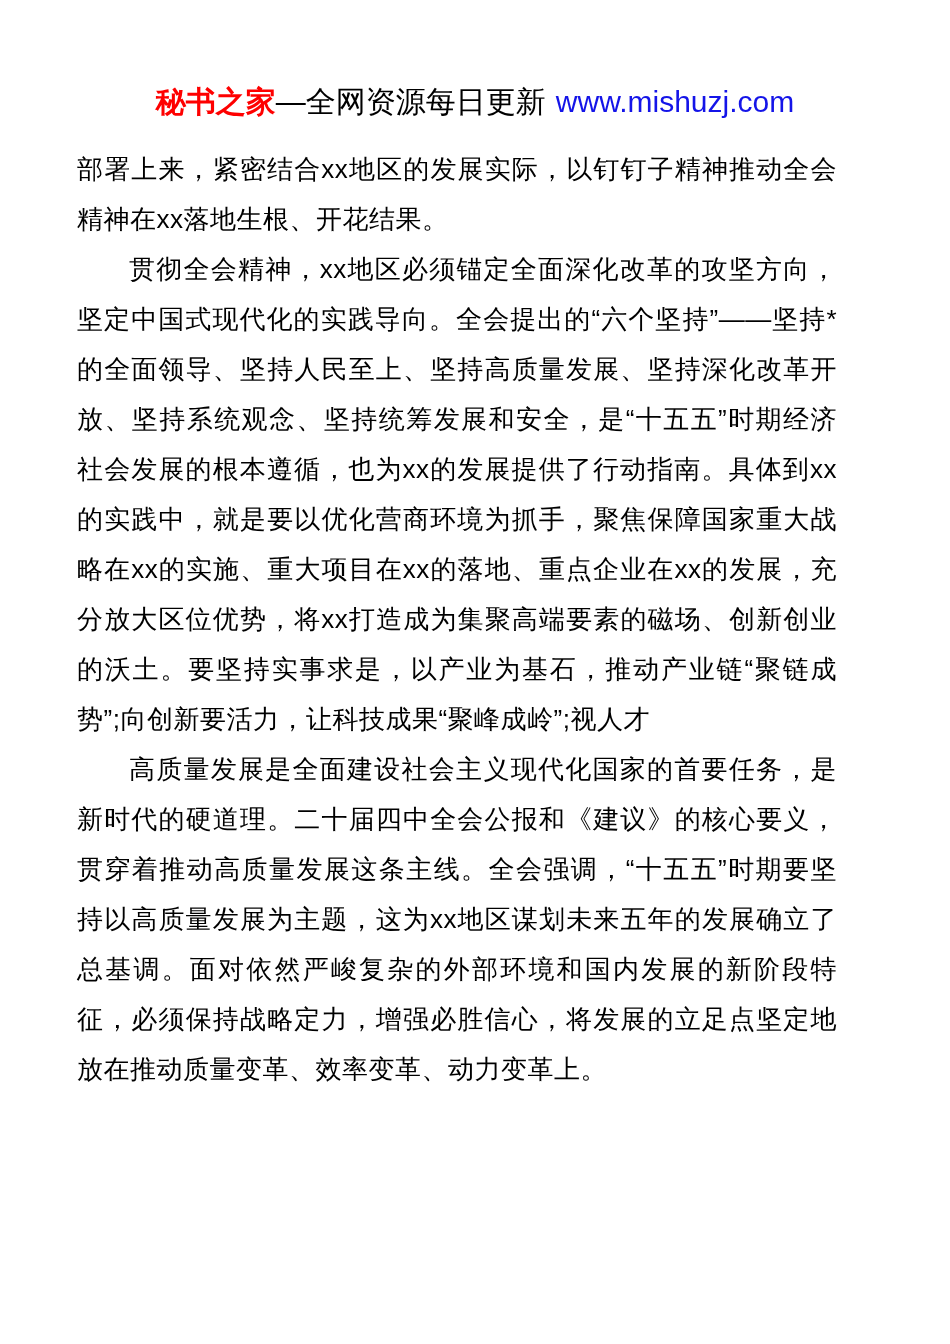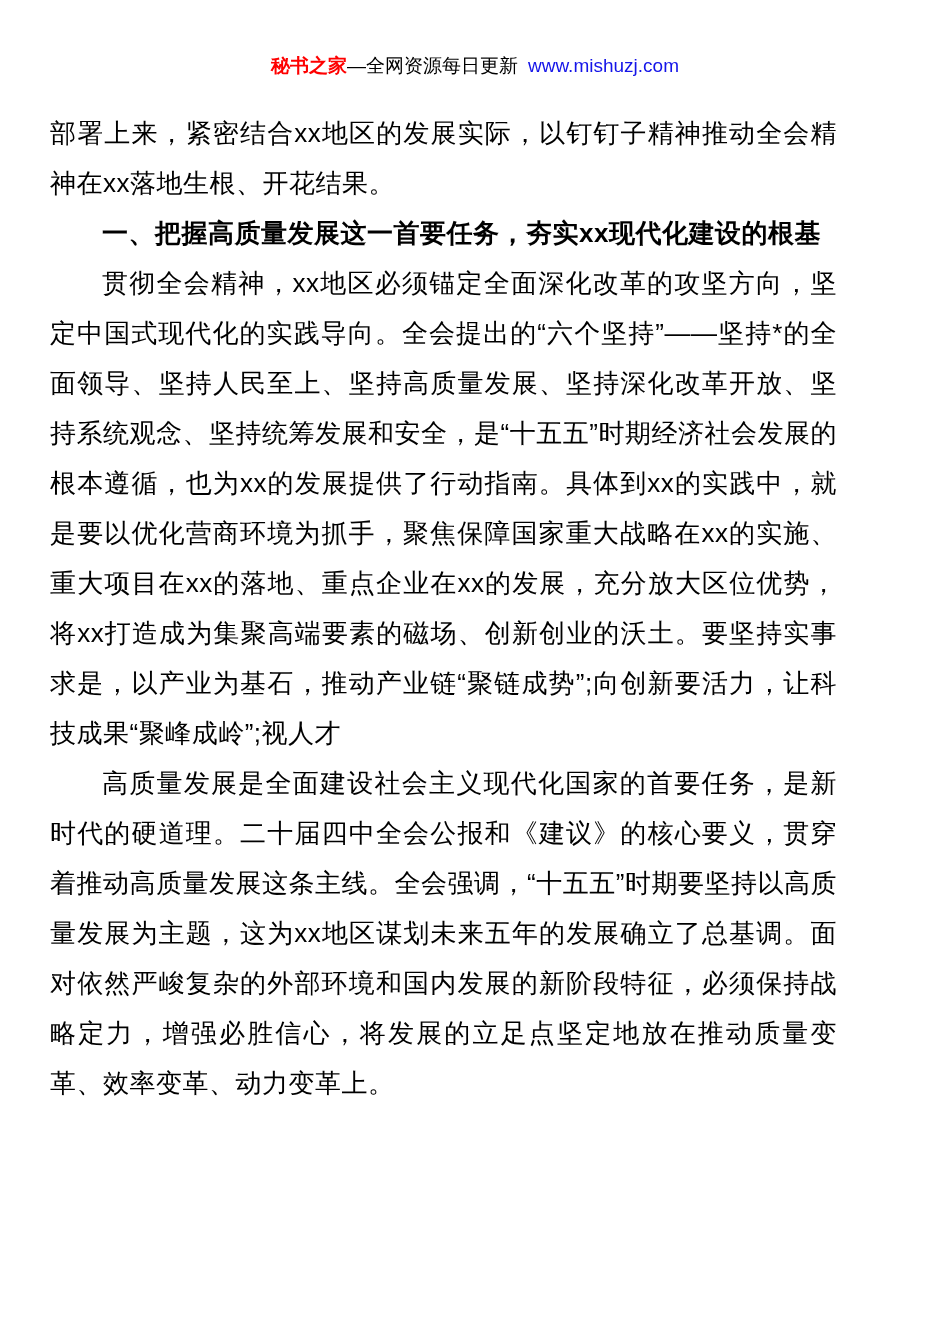--- a/index.html
+++ b/index.html
@@ -18,9 +18,9 @@
     color: #000000;
   }
   .site-header {
-    padding-top: 48px;
+    padding-top: 84px;
     text-align: center;
-    font-size: 19px;
+    font-size: 30px;
     line-height: 36px;
     white-space: nowrap;
   }

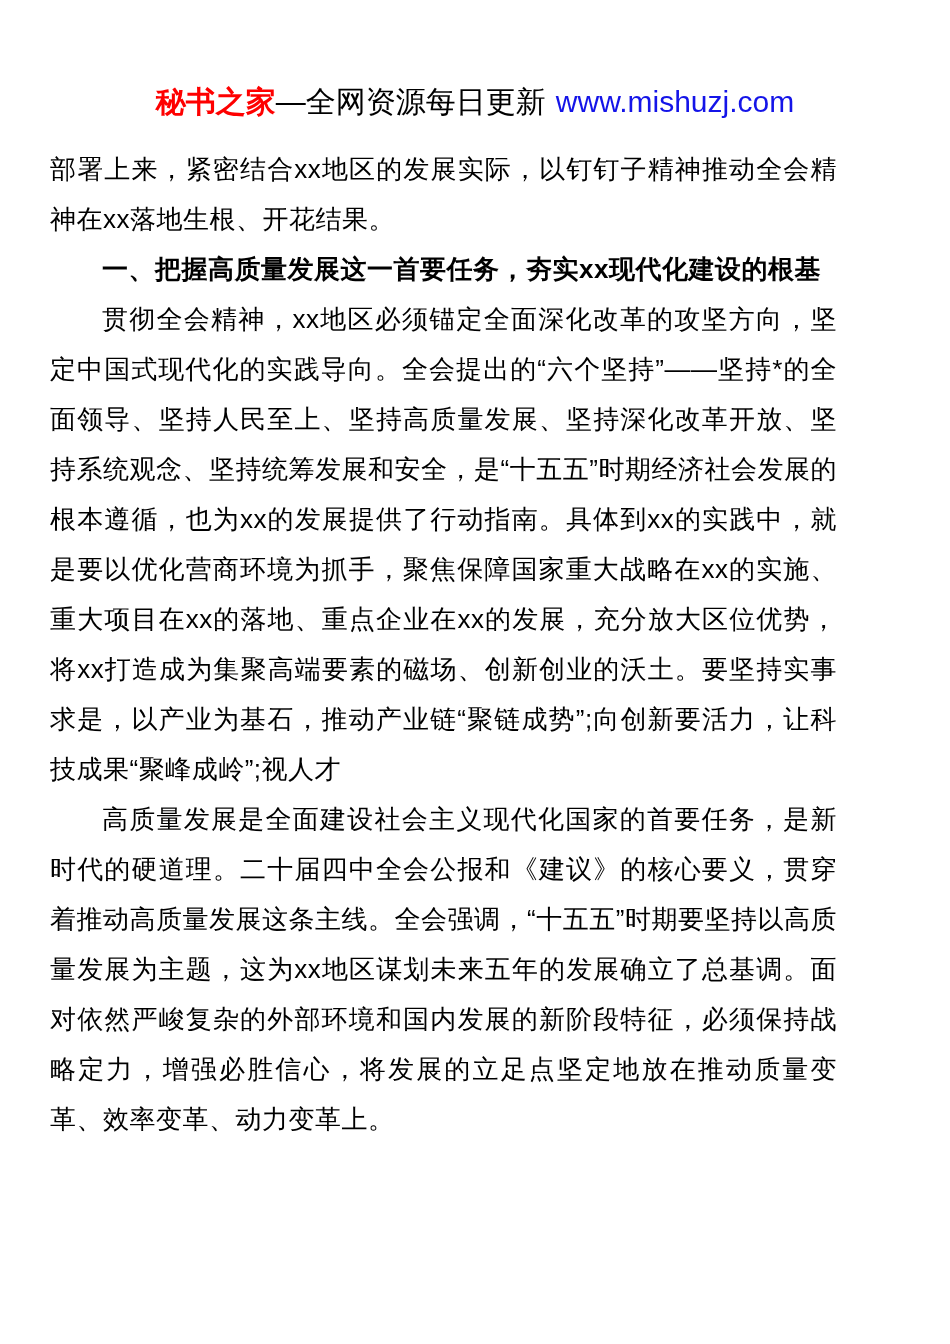--- a/index.html
+++ b/index.html
@@ -40,7 +40,7 @@
     margin-left: 10px;
   }
   .doc-body {
-    margin: 24px 113px 0 50px;
+    margin: 24px 113px 0 77px;
     font-size: 26px;
     line-height: 50px;
     text-align: justify;

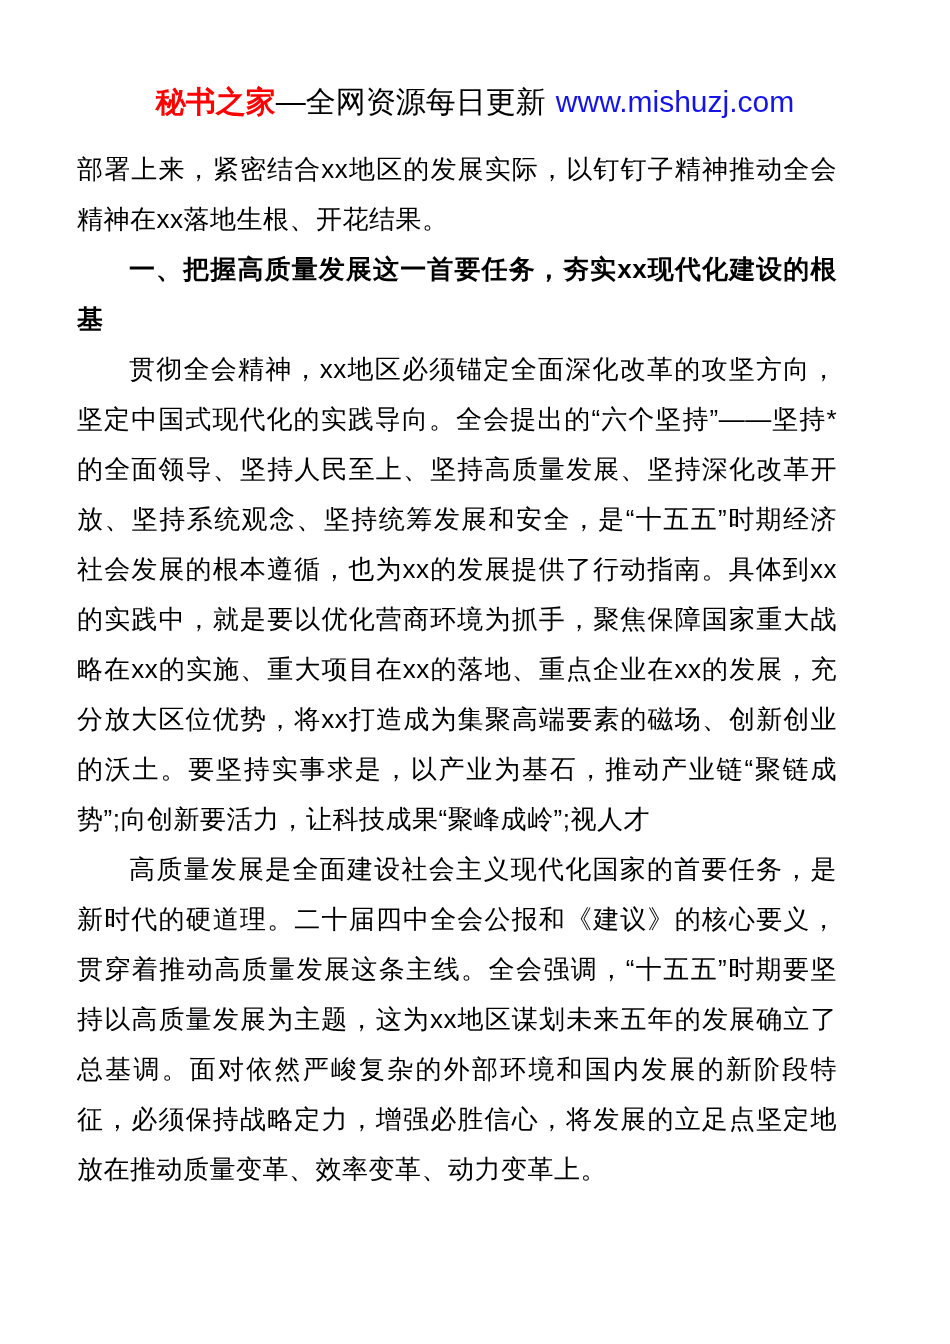--- a/index.html
+++ b/index.html
@@ -75,7 +75,6 @@
   <div class="doc-body">
     <p>部署上来，紧密结合xx地区的发展实际，以钉钉子精神推动全会精神在xx落地生根、开花结果。</p>
 
-    <p class="section-heading">一、把握高质量发展这一首要任务，夯实xx现代化建设的根基</p>
 
     <p class="para-indent">贯彻全会精神，xx地区必须锚定全面深化改革的攻坚方向，坚定中国式现代化的实践导向。全会提出的“六个坚持”——坚持*的全面领导、坚持人民至上、坚持高质量发展、坚持深化改革开放、坚持系统观念、坚持统筹发展和安全，是“十五五”时期经济社会发展的根本遵循，也为xx的发展提供了行动指南。具体到xx的实践中，就是要以优化营商环境为抓手，聚焦保障国家重大战略在xx的实施、重大项目在xx的落地、重点企业在xx的发展，充分放大区位优势，将xx打造成为集聚高端要素的磁场、创新创业的沃土。要坚持实事求是，以产业为基石，推动产业链“聚链成势”;向创新要活力，让科技成果“聚峰成岭”;视人才</p>
 

